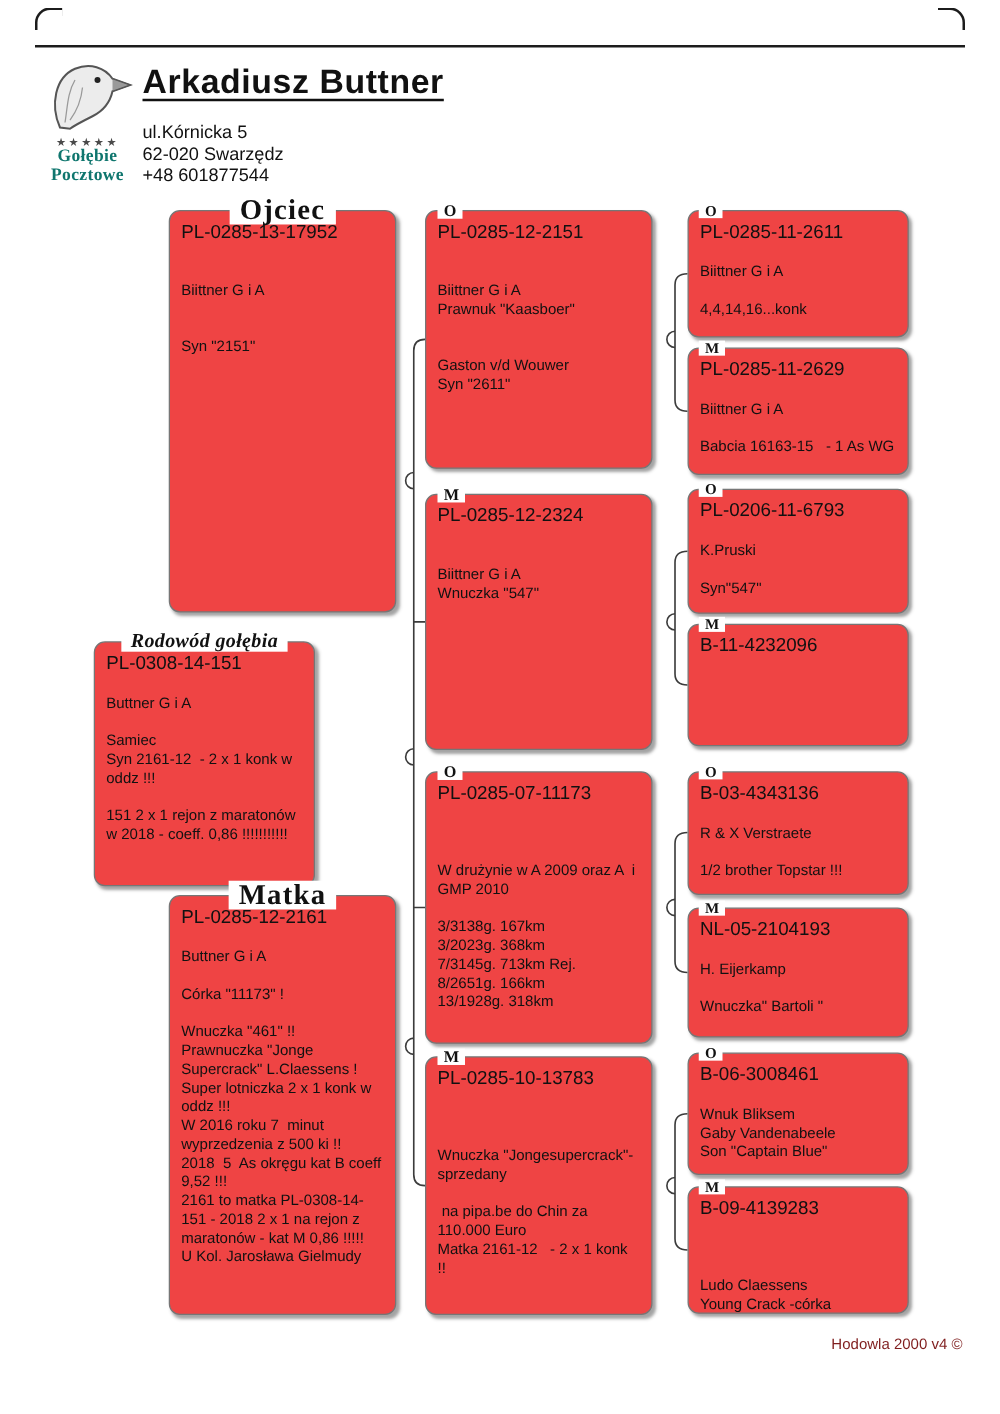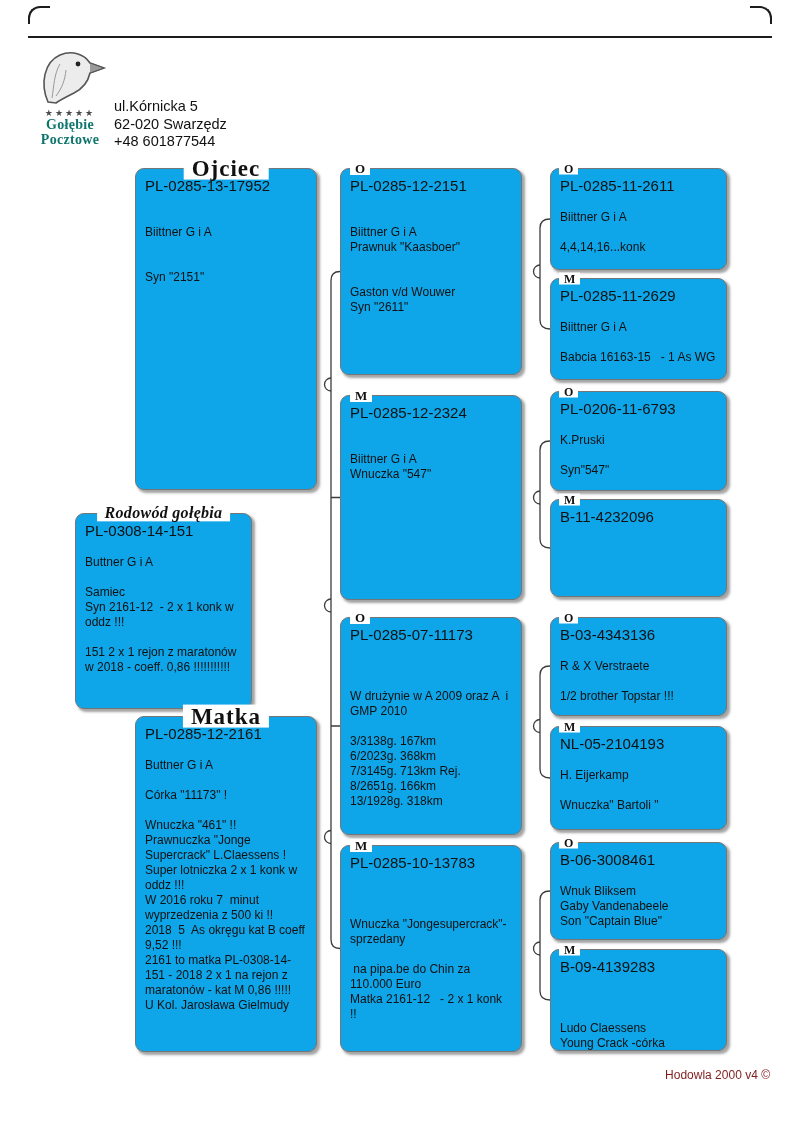--- a/index.html
+++ b/index.html
@@ -60,6 +60,7 @@
     <div class="word">Pocztowe</div>
   </div>
 
+  <div class="owner-name">Arkadiusz Buttner</div>
   <div class="owner-address">
     <div>ul.Kórnicka 5</div>
     <div>62-020 Swarzędz</div>

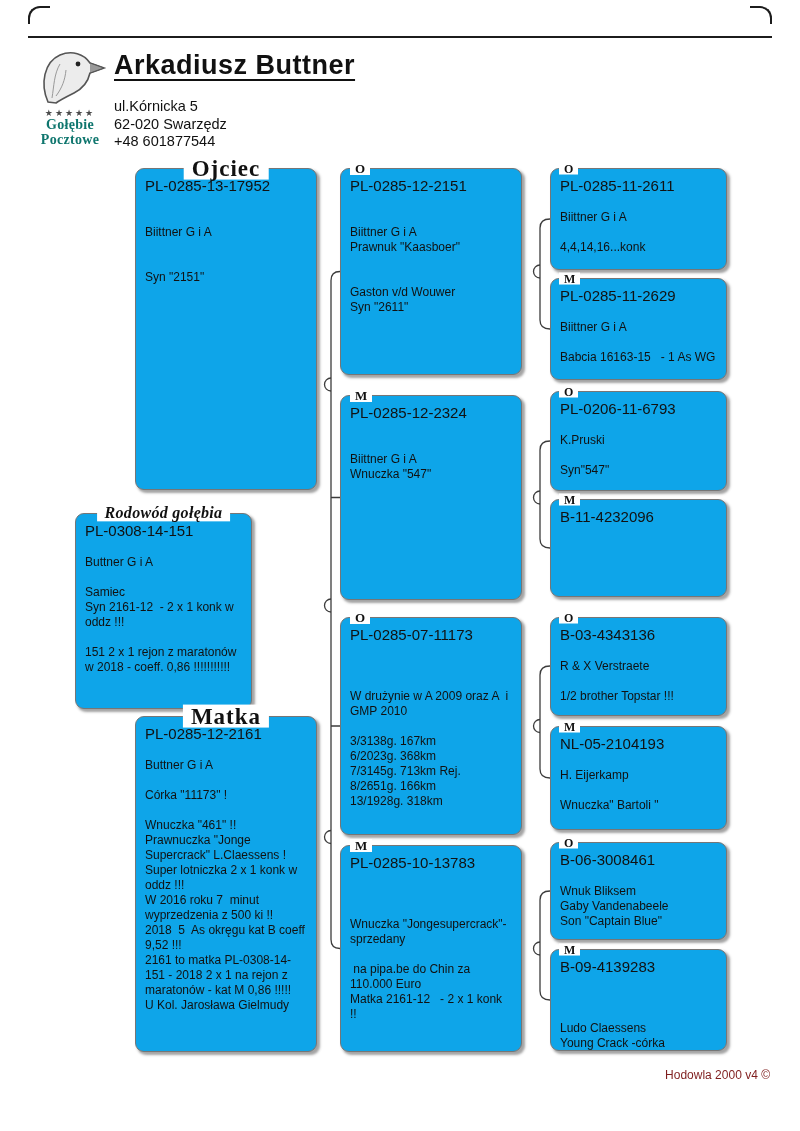--- a/index.html
+++ b/index.html
@@ -23,7 +23,7 @@
                  line-height:14.5px; color:#0f766e; letter-spacing:.3px; }
 
   
-  .pbox { position:absolute; background:#0ea5e9; border:1px solid #767676; border-radius:9px;
+  .pbox { position:absolute; background:#ef4444; border:1px solid #767676; border-radius:9px;
           box-shadow:2.5px 2.5px 2.5px rgba(50,50,50,.45); padding:8px 9px 3px 9px; box-sizing:border-box; }
   .ring  { font-size:15px; line-height:18px; white-space:nowrap; }
   .notes { font-size:12px; line-height:15px; white-space:pre-wrap; }

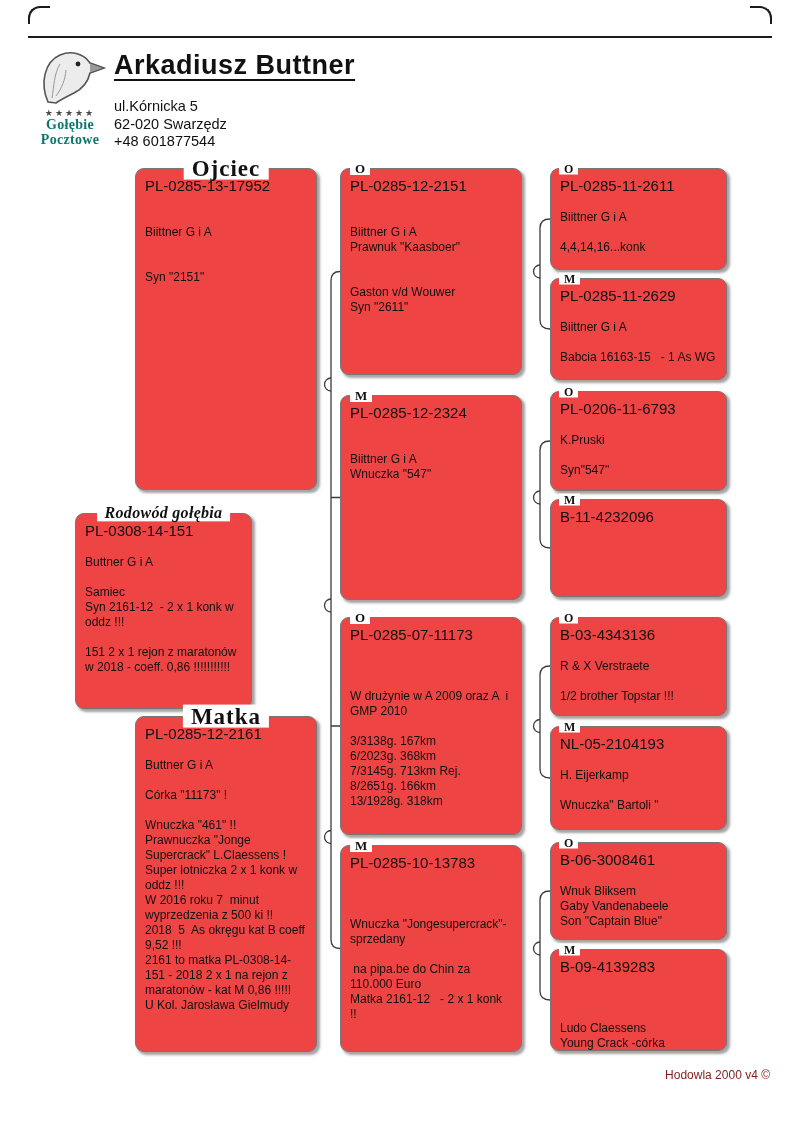--- a/index.html
+++ b/index.html
@@ -153,7 +153,7 @@
 W drużynie w A 2009 oraz A  i GMP 2010
 
 3/3138g. 167km
-6/2023g. 368km
+3/2023g. 368km
 7/3145g. 713km Rej.
 8/2651g. 166km
 13/1928g. 318km</div>

